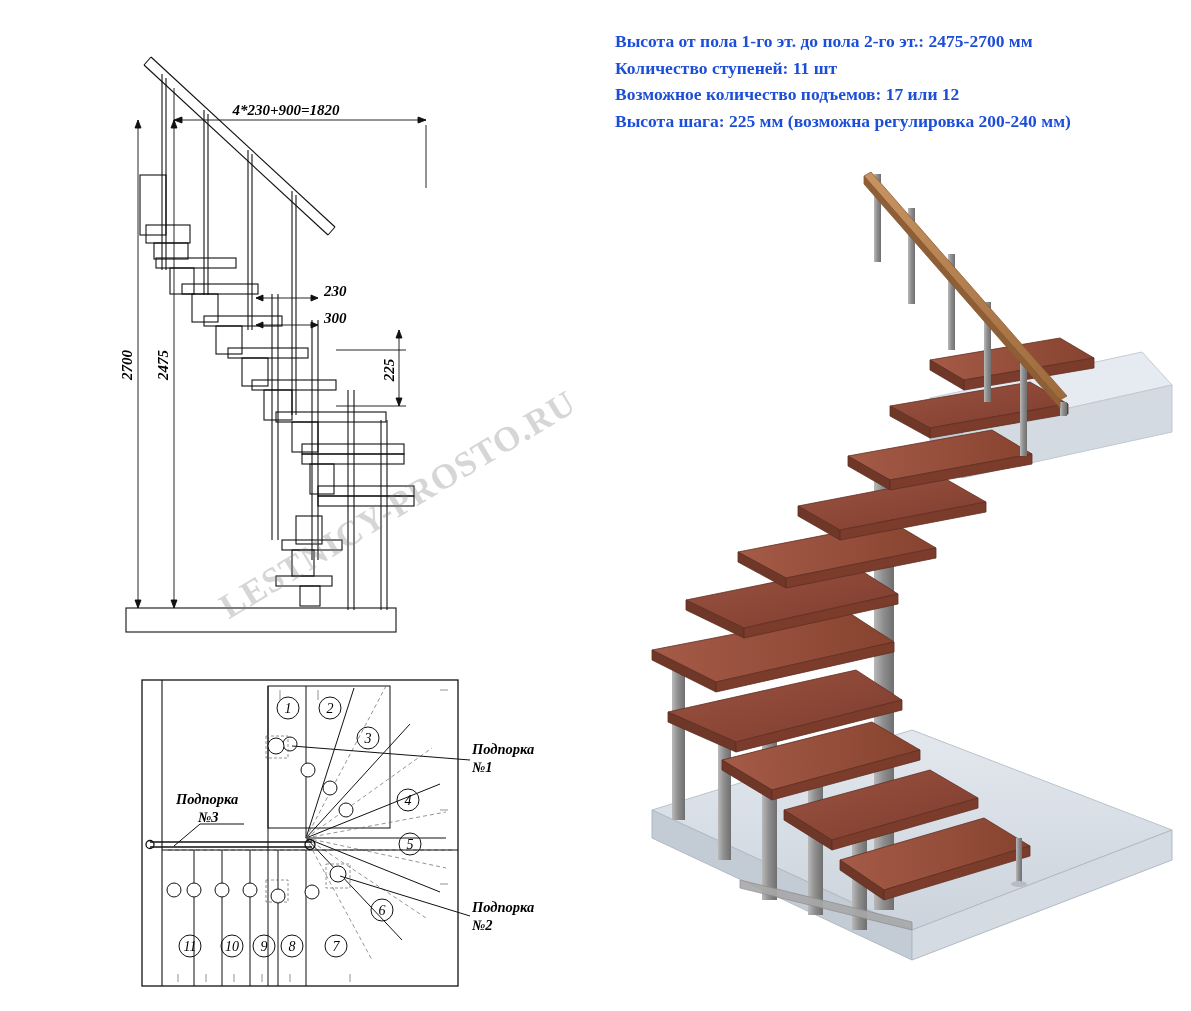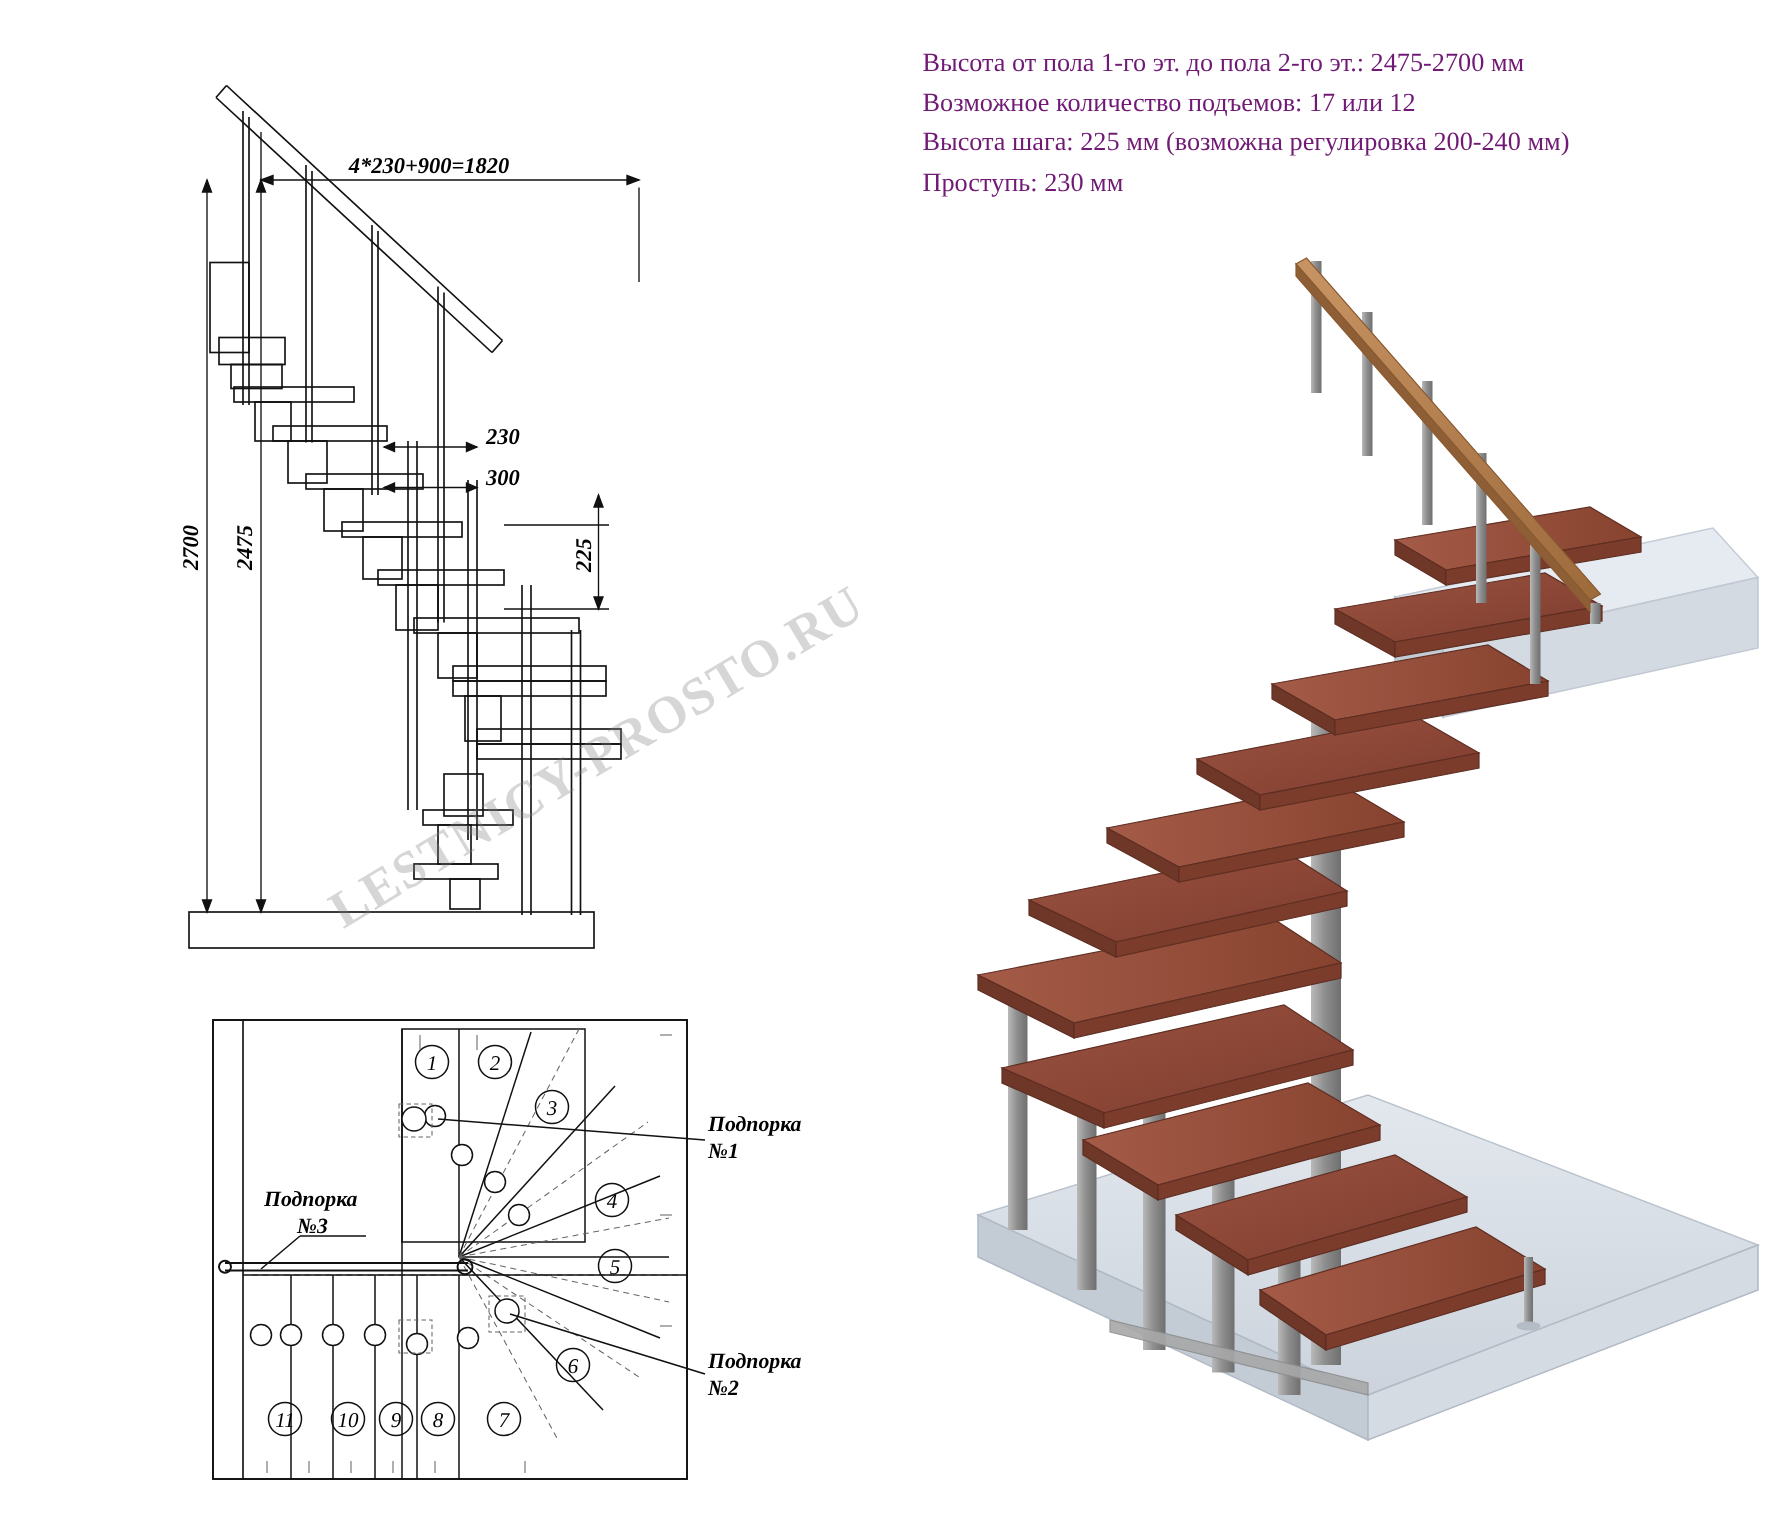--- a/index.html
+++ b/index.html
@@ -27,8 +27,9 @@
     font-family: "Liberation Serif", serif;
     font-size: 17.5px;
     line-height: 26.5px;
-    color: #701a75;
+    color: #1d4ed8;
     white-space: nowrap;
+    font-weight: bold;
   }
 
   

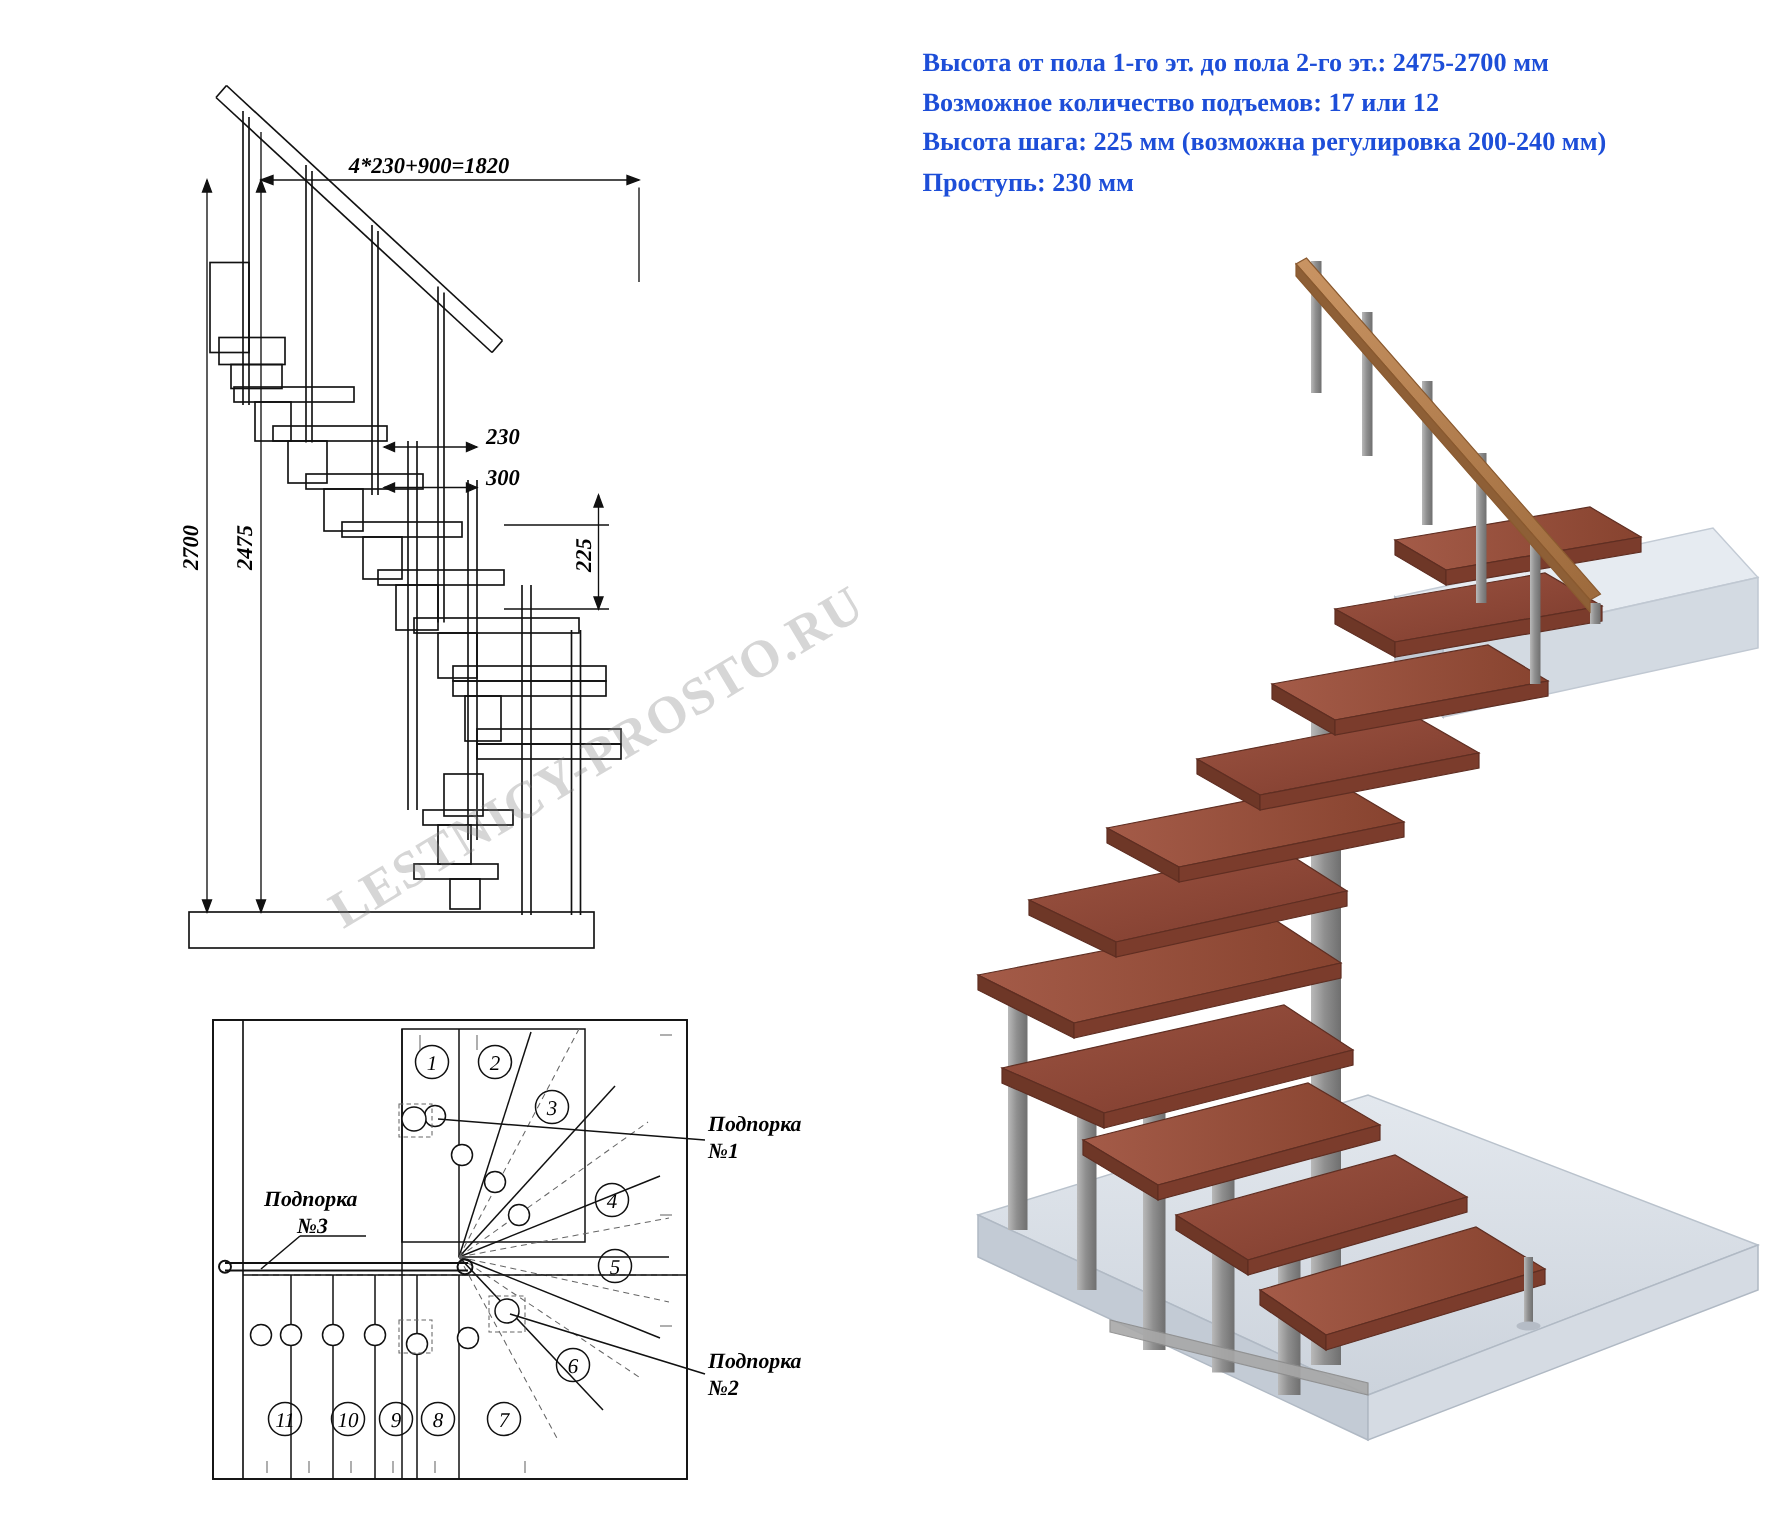--- a/index.html
+++ b/index.html
@@ -104,6 +104,7 @@
 
 <div id="spec-list">
   <div class="spec-line">Высота от пола 1-го эт. до пола 2-го эт.: 2475-2700 мм</div>
+  <div class="spec-line">Количество ступеней: 11 шт</div>
   <div class="spec-line">Возможное количество подъемов: 17 или 12</div>
   <div class="spec-line">Высота шага: 225 мм (возможна регулировка 200-240 мм)</div>
   <div class="spec-line">Проступь: 230 мм</div>

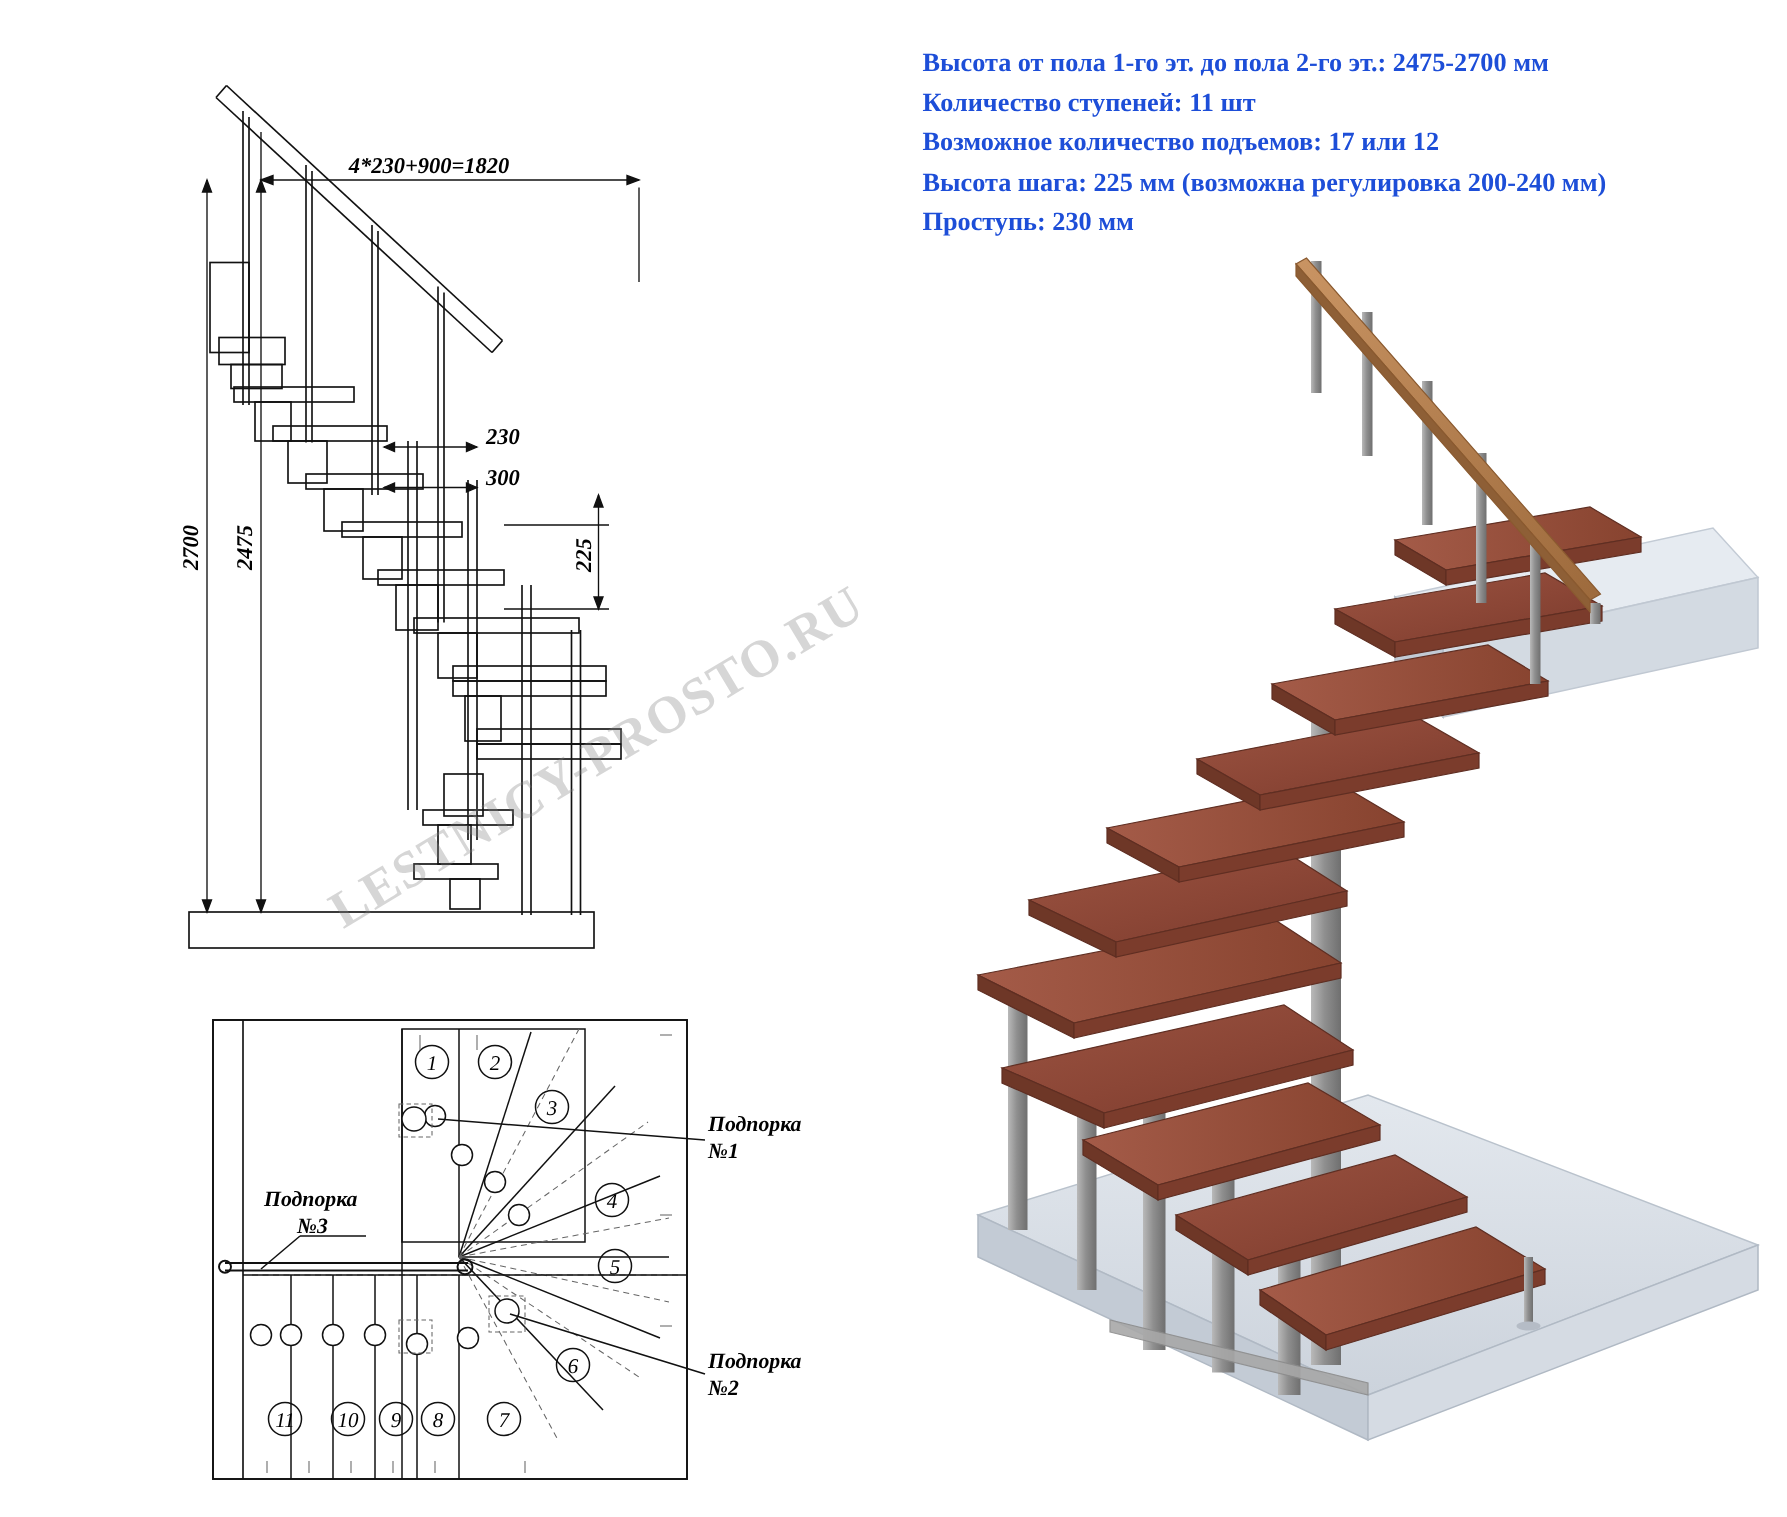--- a/index.html
+++ b/index.html
@@ -107,7 +107,6 @@
   <div class="spec-line">Количество ступеней: 11 шт</div>
   <div class="spec-line">Возможное количество подъемов: 17 или 12</div>
   <div class="spec-line">Высота шага: 225 мм (возможна регулировка 200-240 мм)</div>
-  <div class="spec-line">Проступь: 230 мм</div>
 </div>
 
 <div id="elevation">

